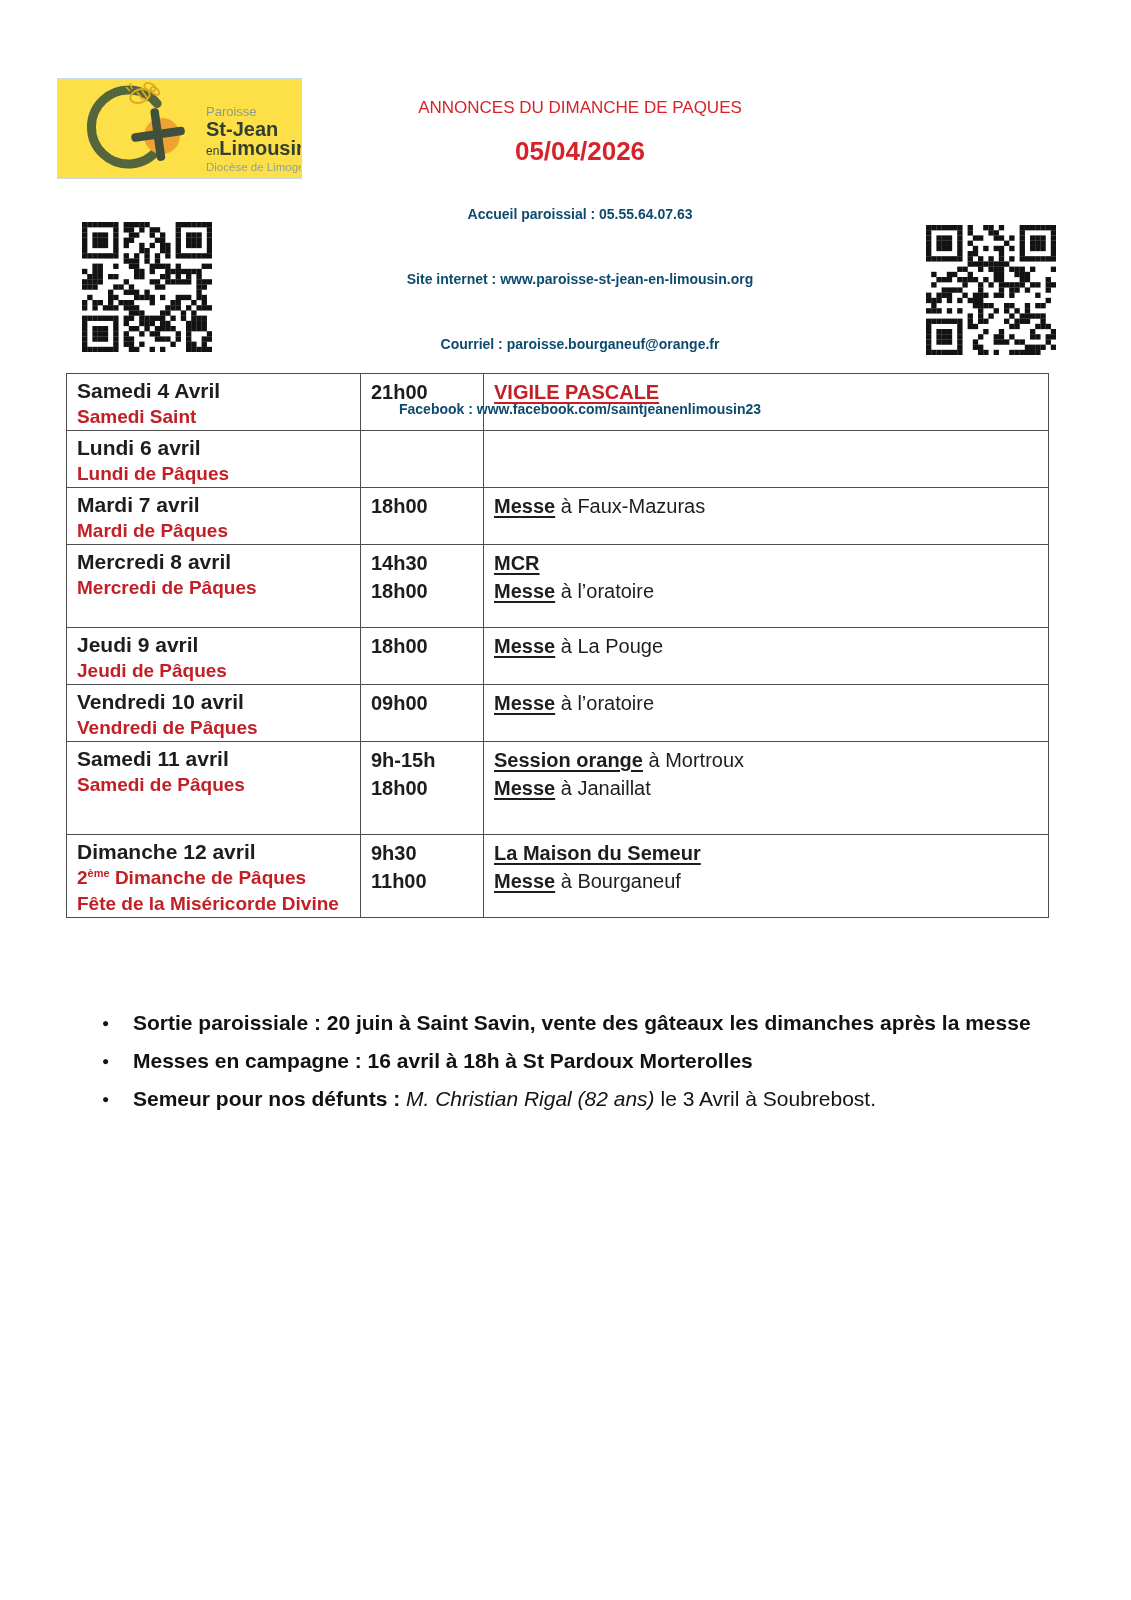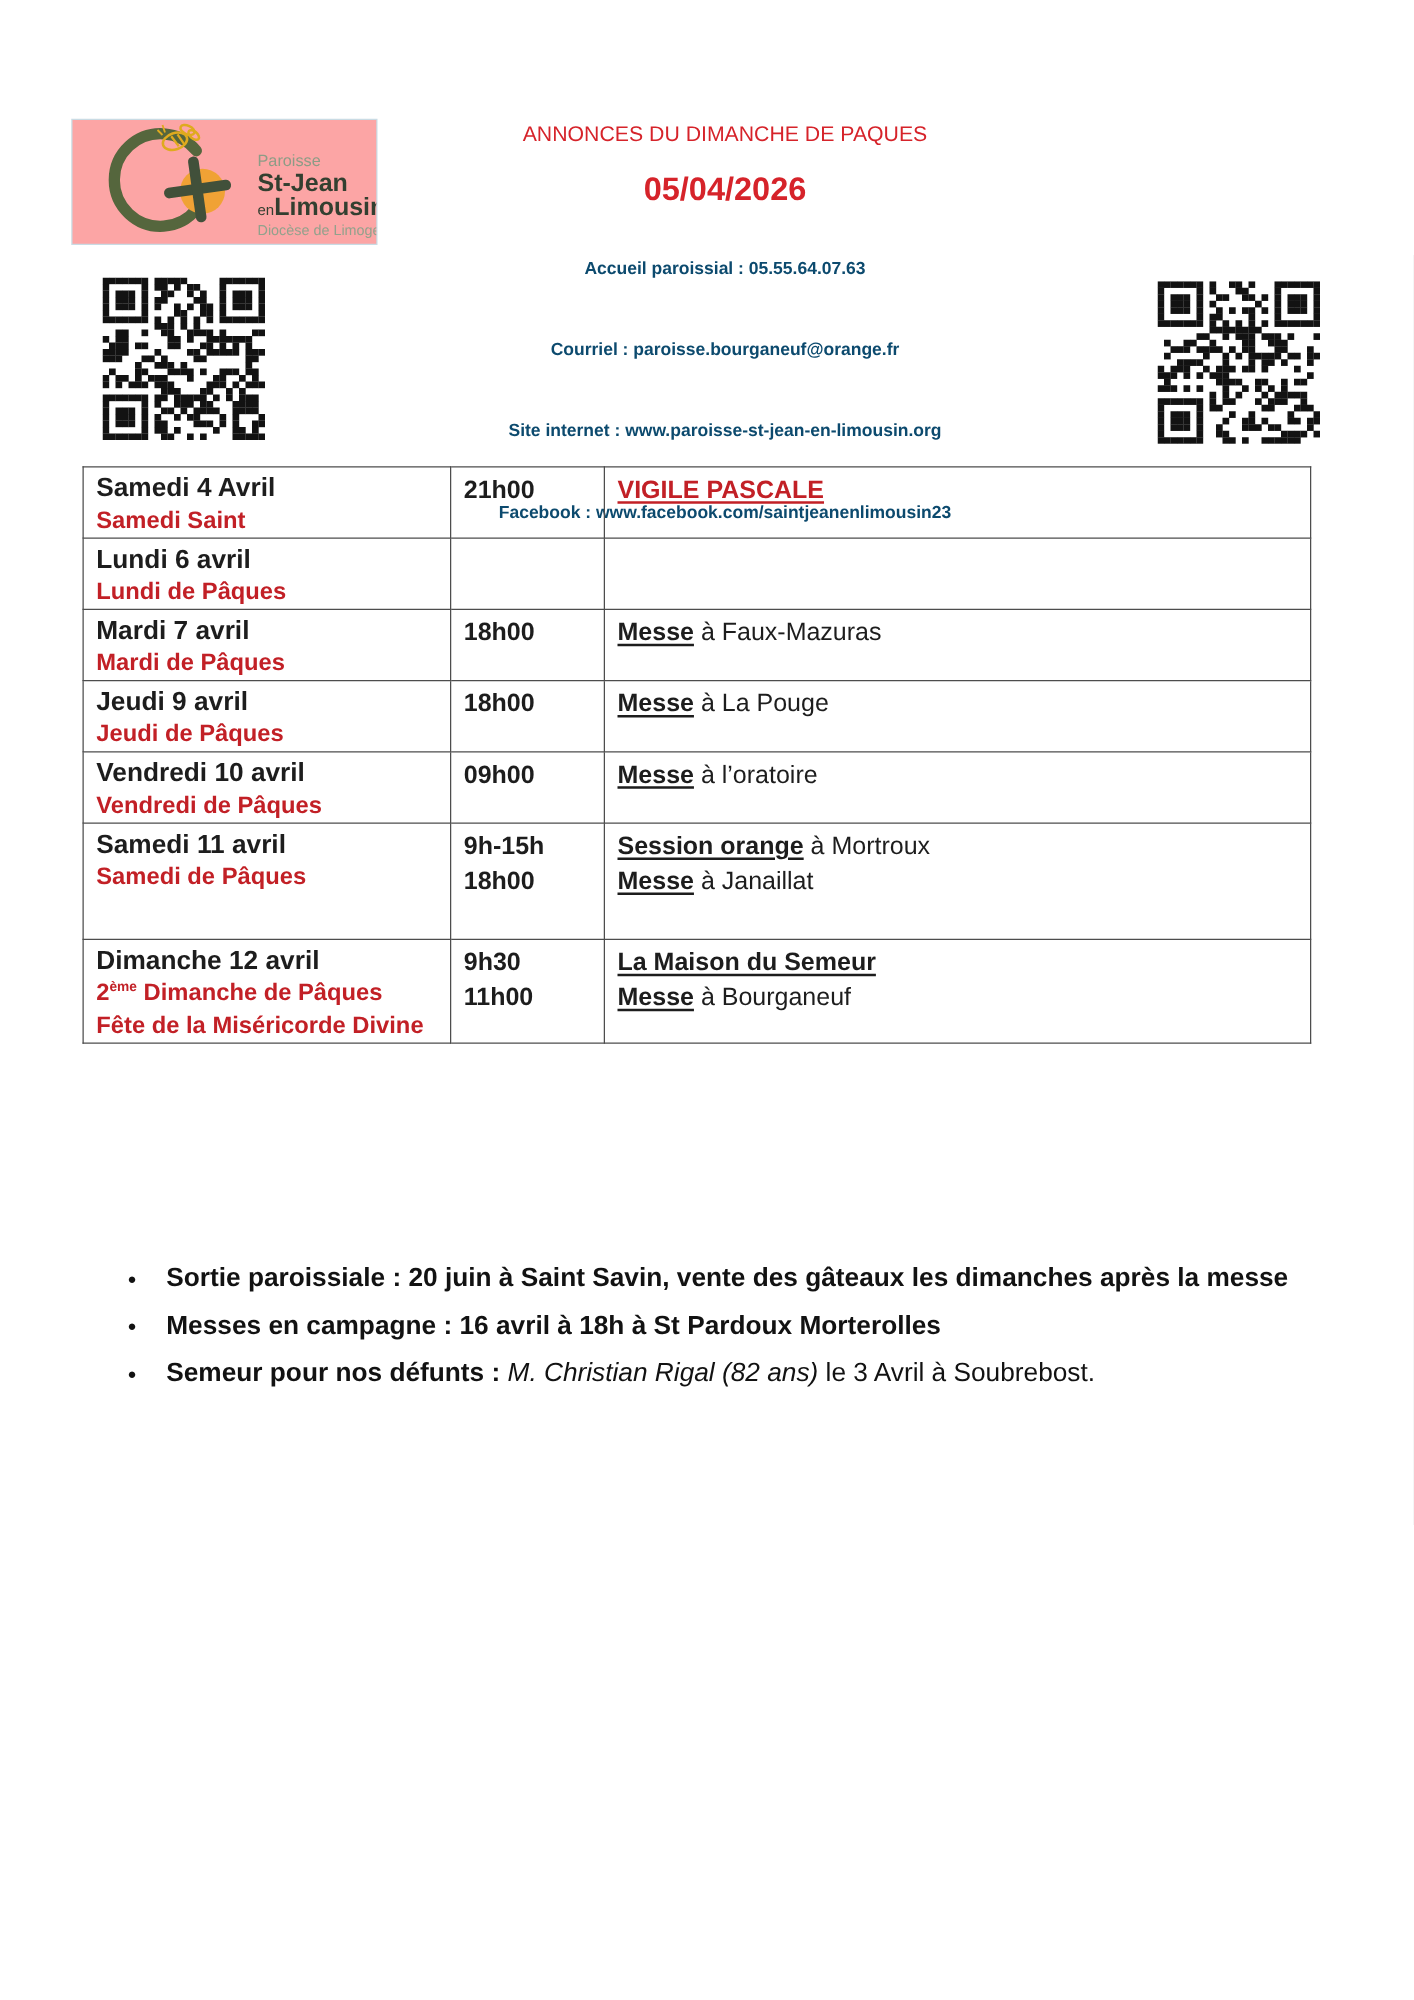--- a/index.html
+++ b/index.html
@@ -15,8 +15,8 @@
   }
   
   .logo-box{
-    position:absolute; left:58px; top:96px; width:243px; height:99px;
-    background:#fca5a5;
+    position:absolute; left:58px; top:79px; width:243px; height:99px;
+    background:#fde047;
     box-shadow:0 0 0 1px #c9dbe4;
   }
   .logo-box svg{display:block;width:100%;height:100%;}

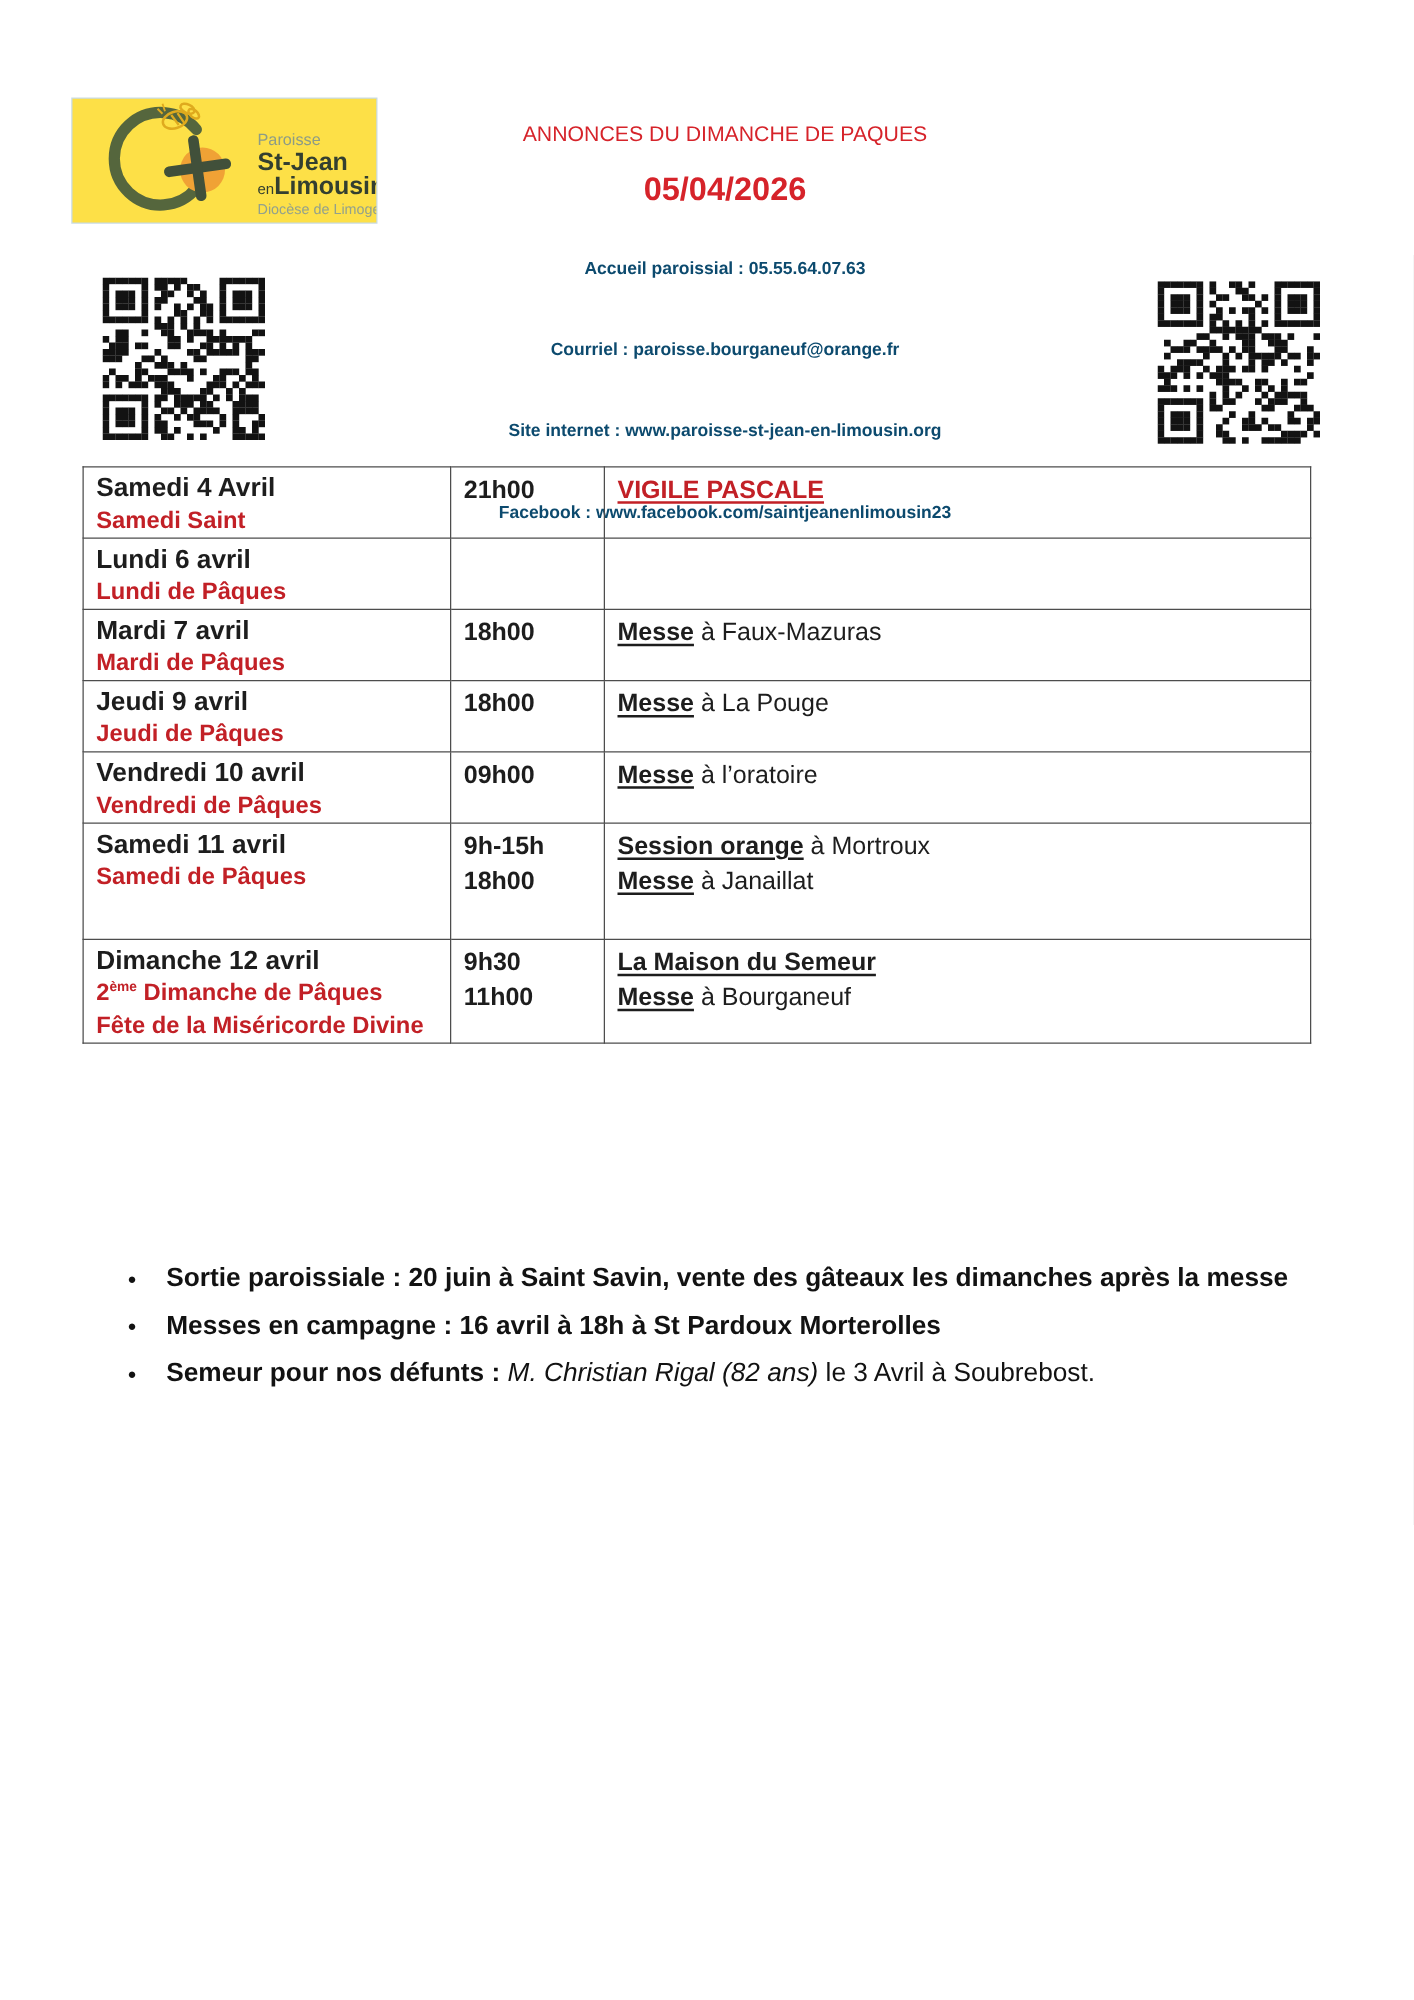--- a/index.html
+++ b/index.html
@@ -125,8 +125,8 @@
     <h1 class="page-title">ANNONCES DU DIMANCHE DE PAQUES</h1>
     <h2 class="page-date">05/04/2026</h2>
     <div class="contact-line">Accueil paroissial : 05.55.64.07.63</div>
+    <div class="contact-line">Site internet : www.paroisse-st-jean-en-limousin.org</div>
     <div class="contact-line">Courriel : paroisse.bourganeuf@orange.fr</div>
-    <div class="contact-line">Site internet : www.paroisse-st-jean-en-limousin.org</div>
     <div class="contact-line">Facebook : www.facebook.com/saintjeanenlimousin23</div>
   </div>
 

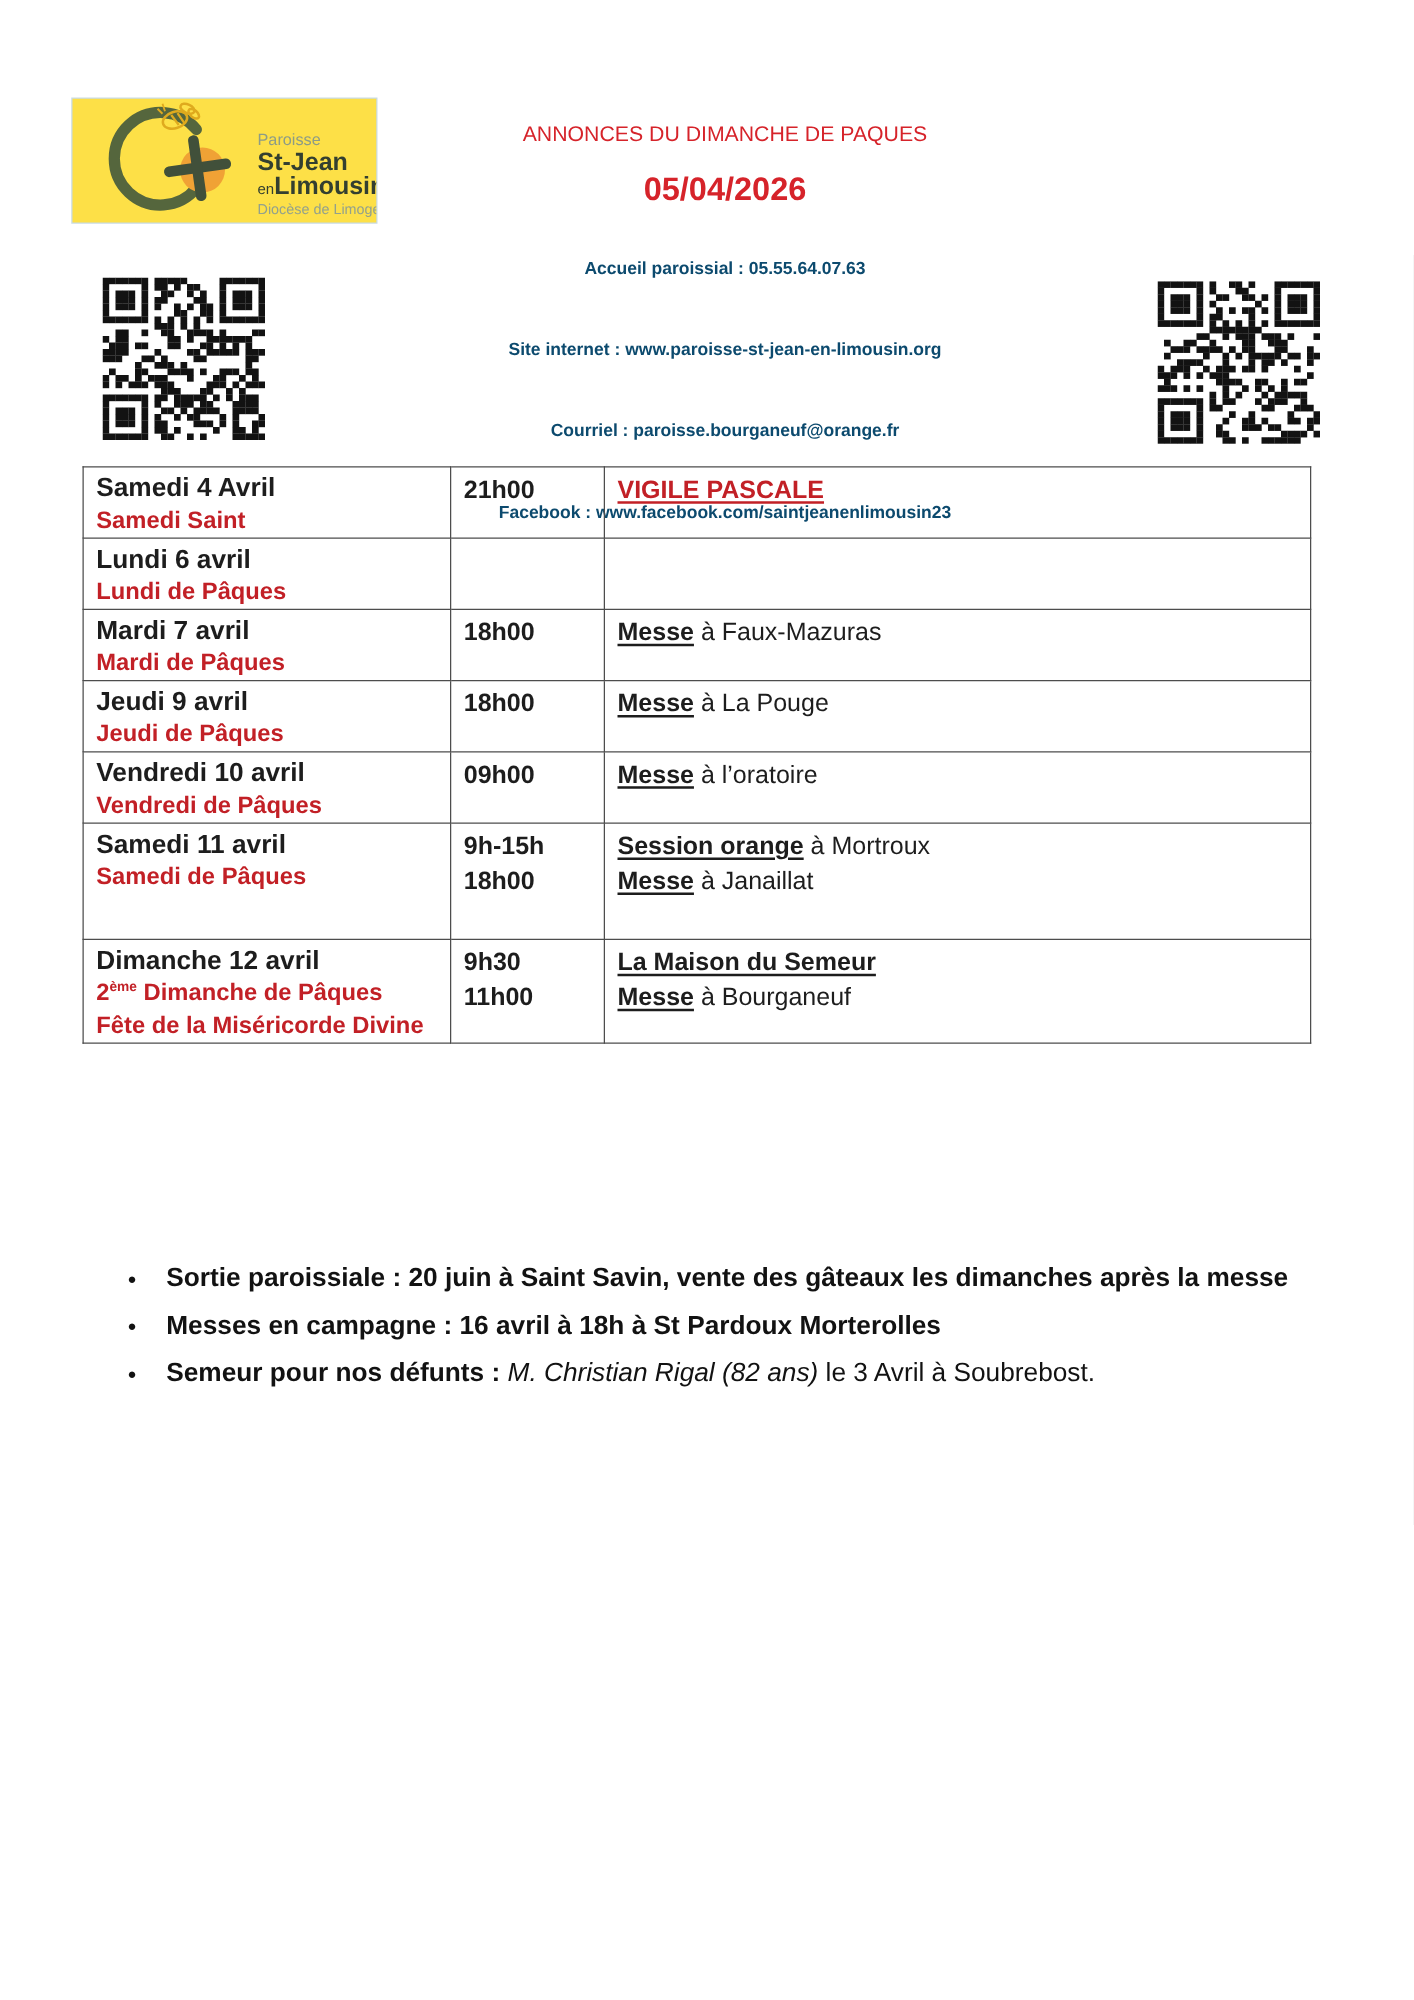--- a/index.html
+++ b/index.html
@@ -780,6 +780,20 @@
             <div class="event-line"><span class="event-lead">Messe</span><span class="event-tail"> à Faux-Mazuras</span></div>
           </td>
         </tr>
+        <tr style="height: 83px;">
+          <td>
+            <div class="date-main">Mercredi 8 avril</div>
+            <div class="date-sub">Mercredi de Pâques</div>
+          </td>
+          <td>
+            <div class="time-line">14h30</div>
+            <div class="time-line">18h00</div>
+          </td>
+          <td>
+            <div class="event-line"><span class="event-lead">MCR</span></div>
+            <div class="event-line"><span class="event-lead">Messe</span><span class="event-tail"> à l’oratoire</span></div>
+          </td>
+        </tr>
         <tr style="height: 56px;">
           <td>
             <div class="date-main">Jeudi 9 avril</div>

